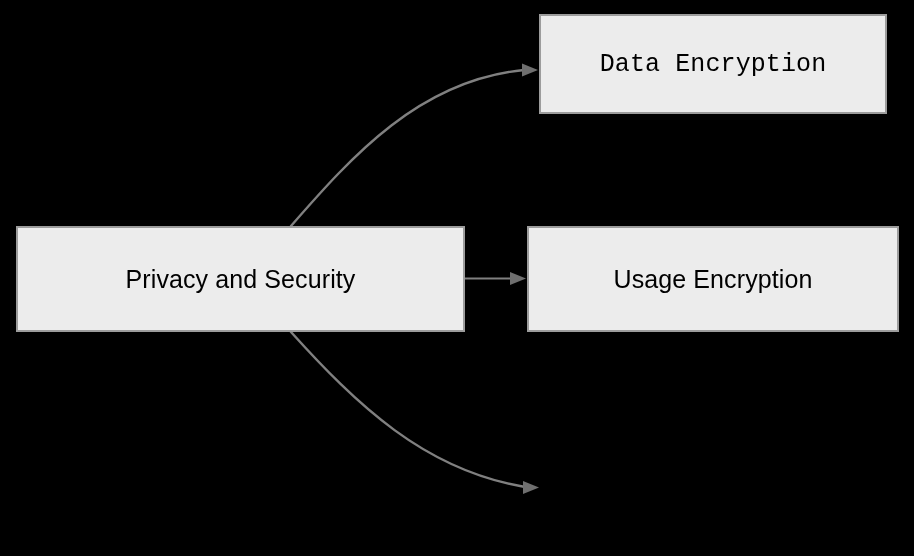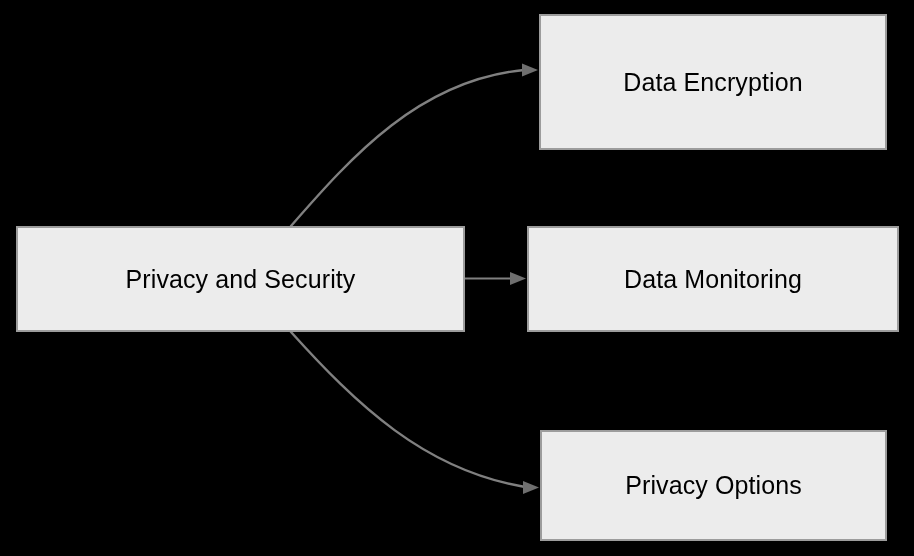--- a/index.html
+++ b/index.html
@@ -40,7 +40,7 @@
     white-space: nowrap;
   }
   #node-root     { left: 16px;  top: 226px; width: 449px; height: 106px; }
-  #node-top      { left: 539px; top: 14px;  width: 348px; height: 136px; }
+  #node-top      { left: 539px; top: 14px;  width: 348px; height: 100px; font-family: Liberation Mono, monospace; }
   #node-middle   { left: 527px; top: 226px; width: 372px; height: 106px; }
   #node-bottom   { left: 540px; top: 430px; width: 347px; height: 111px; }
 </style>

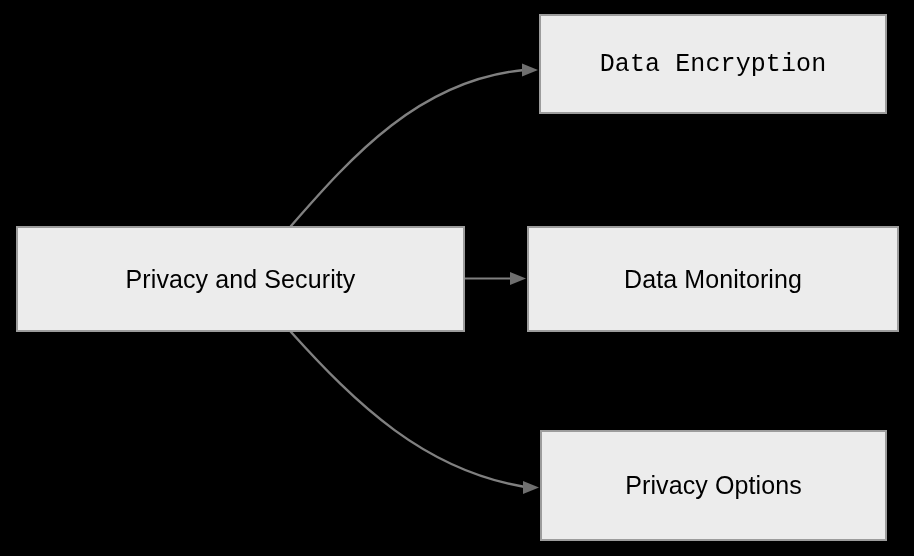--- a/index.html
+++ b/index.html
@@ -76,7 +76,7 @@
   </div>
 
   <div class="node" id="node-middle">
-    <span class="node-label">Data Monitoring</span>
+    <span class="node-label">Usage Encryption</span>
   </div>
 
   <div class="node" id="node-bottom">

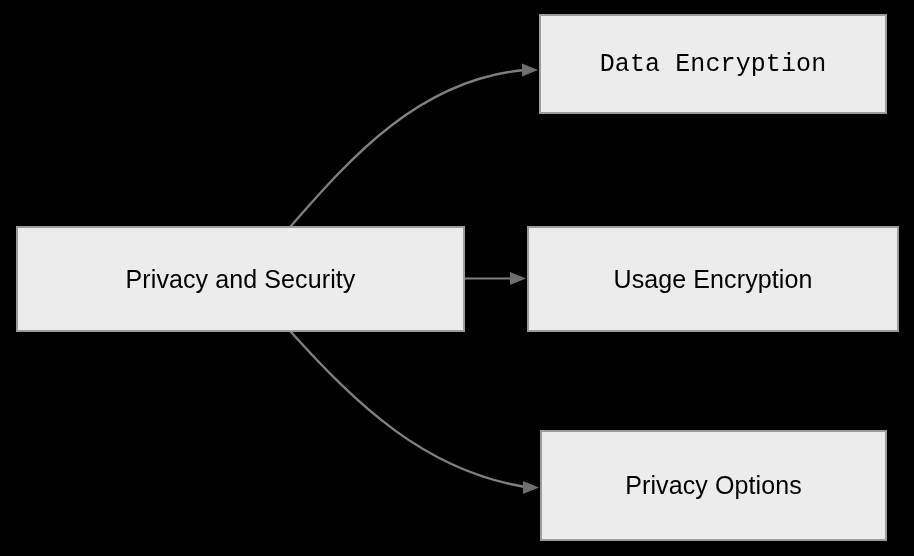--- a/index.html
+++ b/index.html
@@ -79,9 +79,6 @@
     <span class="node-label">Usage Encryption</span>
   </div>
 
-  <div class="node" id="node-bottom">
-    <span class="node-label">Privacy Options</span>
-  </div>
 
 </div>
 

